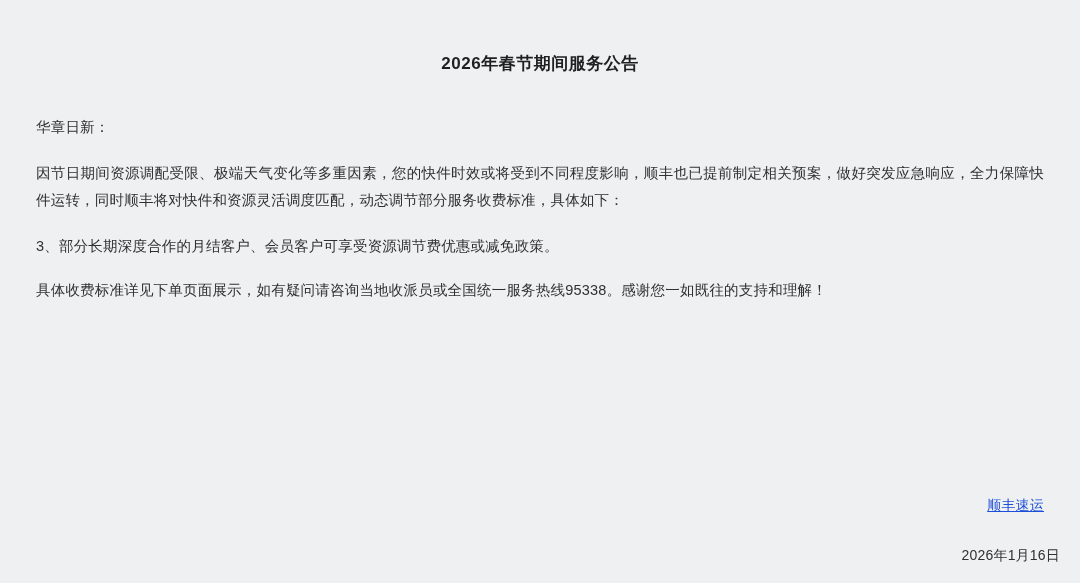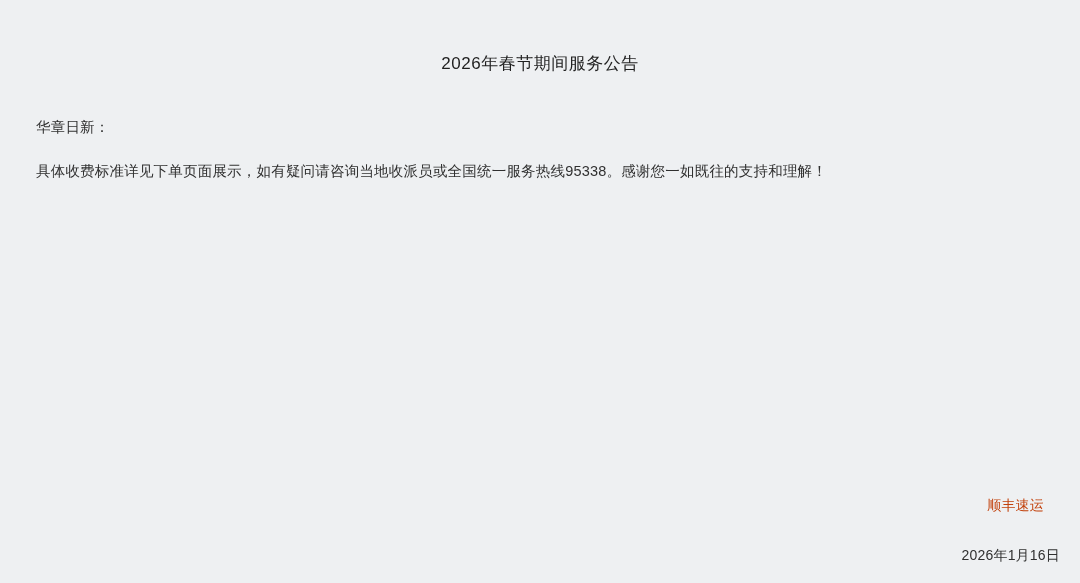--- a/index.html
+++ b/index.html
@@ -24,7 +24,7 @@
   .doc-title {
     text-align: center;
     font-size: 17px;
-    font-weight: normal;
+    font-weight: bold;
     color: #1f1f1f;
     letter-spacing: 0.5px;
     padding-top: 52px;

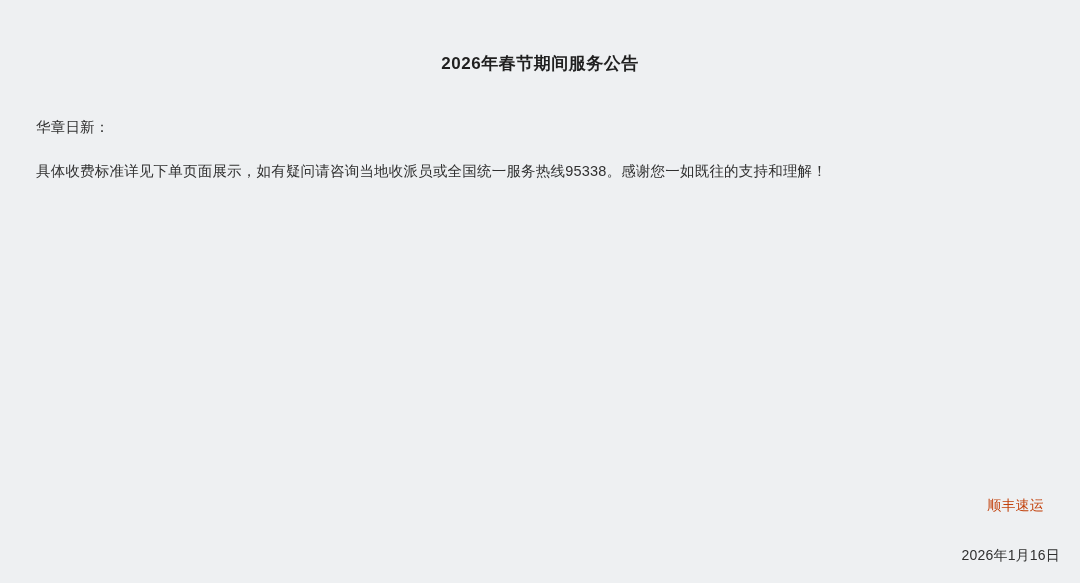--- a/index.html
+++ b/index.html
@@ -74,6 +74,7 @@
 
   <div class="body-text">
     <p class="para">华章日新：</p>
+    <p class="para multi">因节日期间资源调配受限、极端天气变化等多重因素，您的快件时效或将受到不同程度影响，顺丰也已提前制定相关预案，做好突发应急响应，全力保障快件运转，同时顺丰将对快件和资源灵活调度匹配，动态调节部分服务收费标准，具体如下：</p>
     <p class="para">具体收费标准详见下单页面展示，如有疑问请咨询当地收派员或全国统一服务热线95338。感谢您一如既往的支持和理解！</p>
   </div>
 

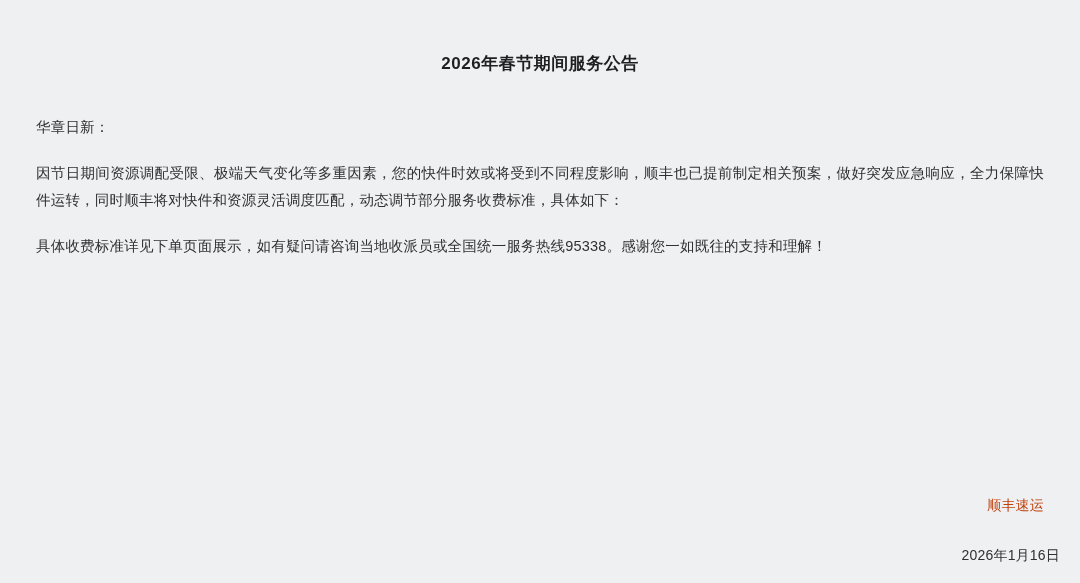--- a/index.html
+++ b/index.html
@@ -75,6 +75,7 @@
   <div class="body-text">
     <p class="para">华章日新：</p>
     <p class="para multi">因节日期间资源调配受限、极端天气变化等多重因素，您的快件时效或将受到不同程度影响，顺丰也已提前制定相关预案，做好突发应急响应，全力保障快件运转，同时顺丰将对快件和资源灵活调度匹配，动态调节部分服务收费标准，具体如下：</p>
+    <p class="para indent-list">3、部分长期深度合作的月结客户、会员客户可享受资源调节费优惠或减免政策。</p>
     <p class="para">具体收费标准详见下单页面展示，如有疑问请咨询当地收派员或全国统一服务热线95338。感谢您一如既往的支持和理解！</p>
   </div>
 

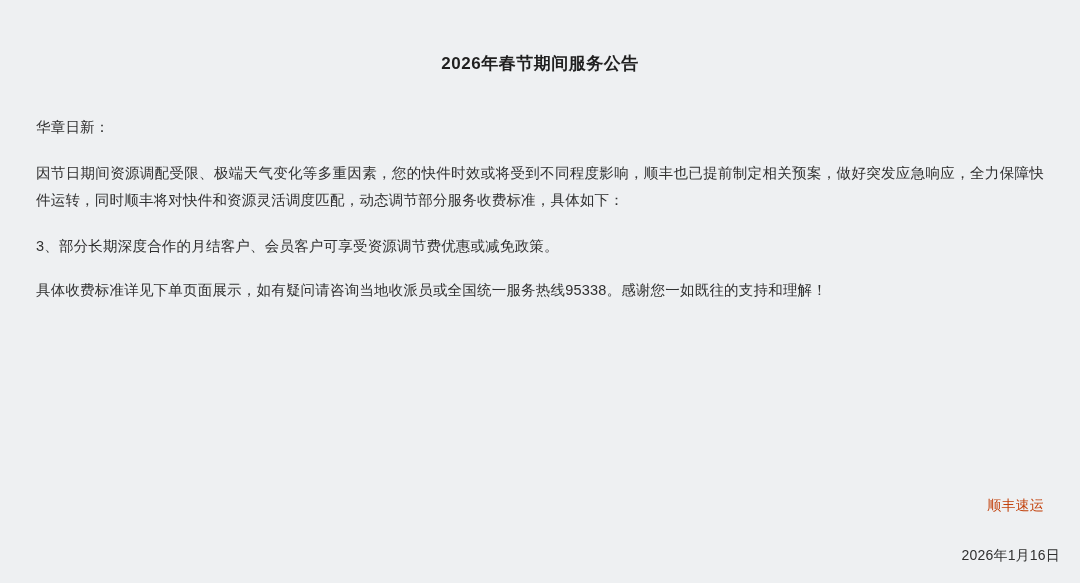--- a/index.html
+++ b/index.html
@@ -53,8 +53,9 @@
     right: 36px;
     bottom: 68px;
     font-size: 14px;
-    color: #c2410c;
+    color: #1d4ed8;
     letter-spacing: 0.2px;
+    text-decoration: underline;
   }
   .date {
     position: absolute;

